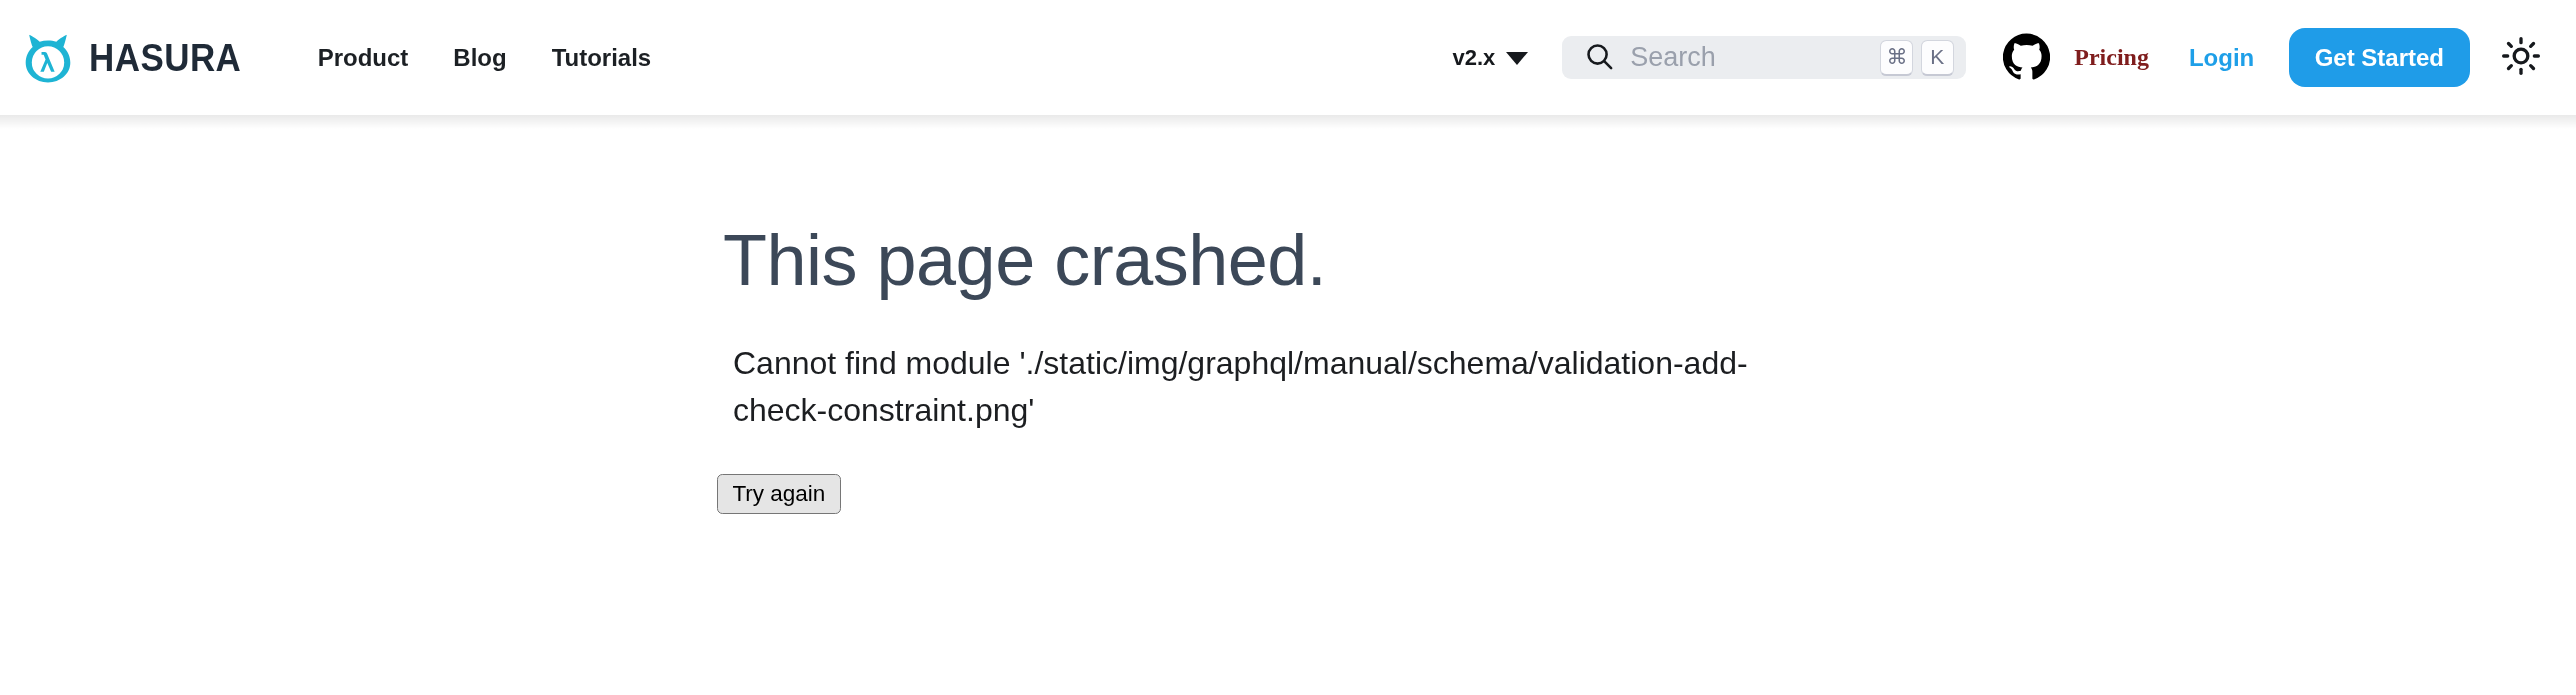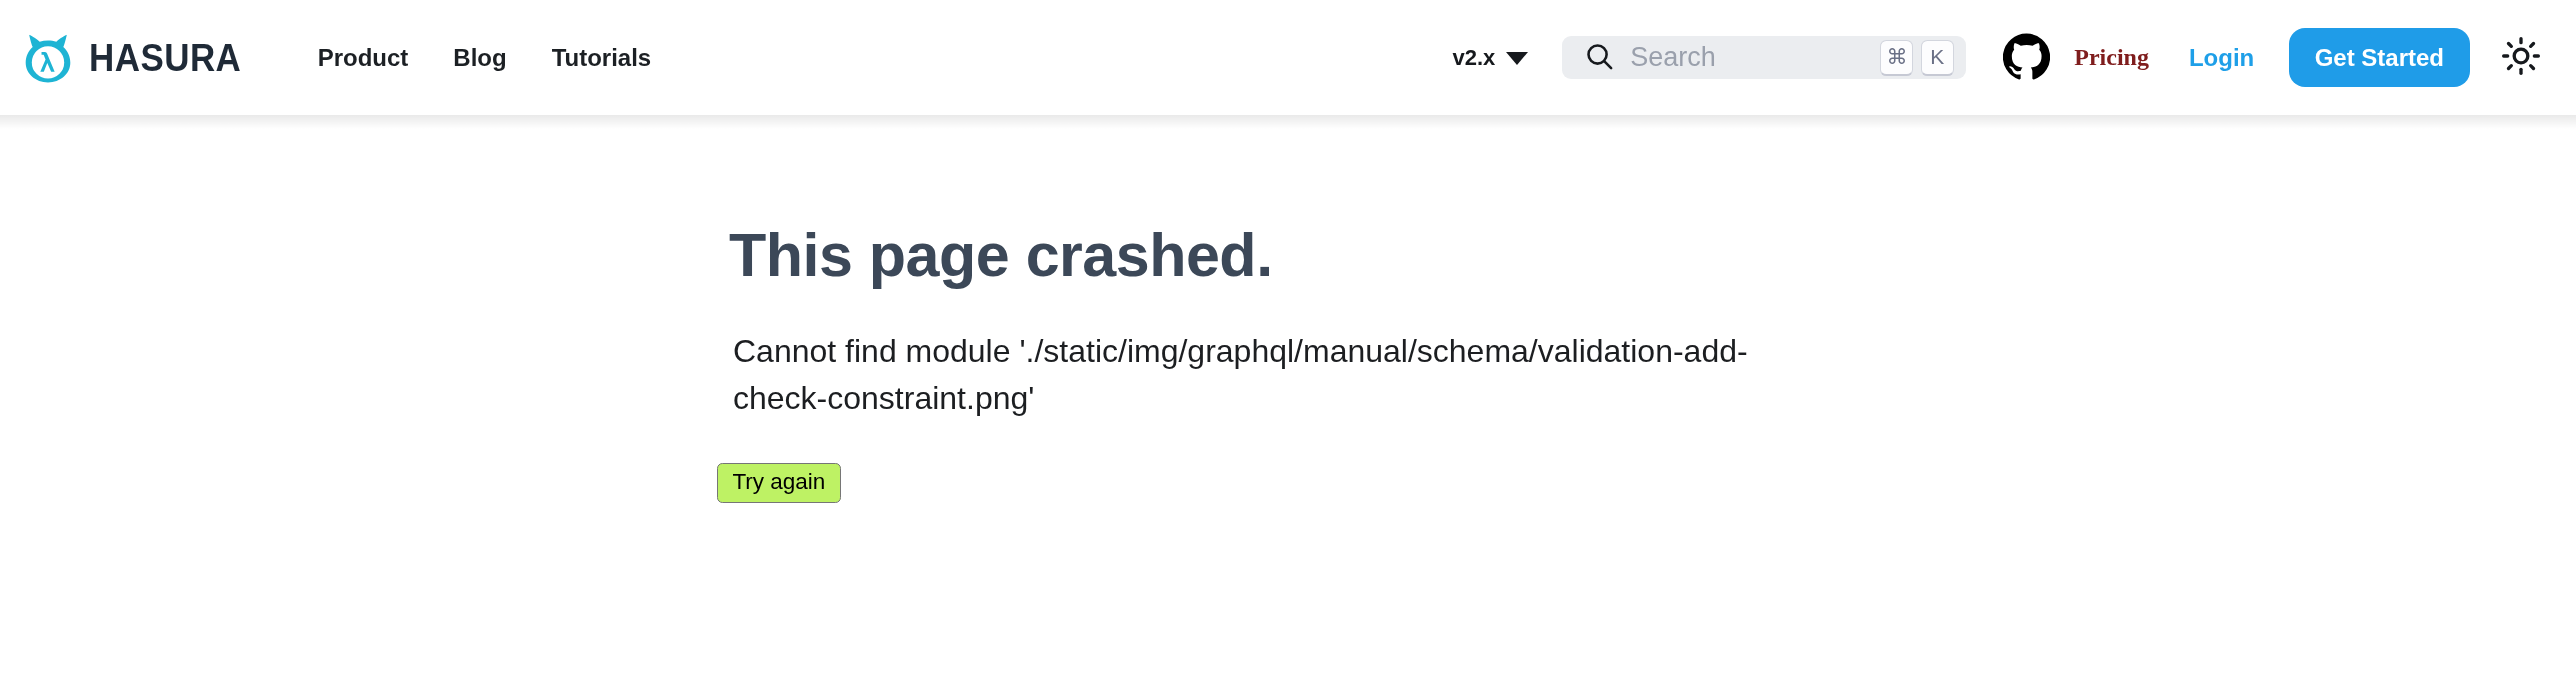--- a/index.html
+++ b/index.html
@@ -201,10 +201,10 @@
     max-width: 1064px;
   }
   .error-title {
-    font-size: 61px;
-    font-weight: 700;
+    font-size: 72px;
+    font-weight: 400;
     color: #3c4858;
-    margin: 0 0 41px 12px;
+    margin: 0 0 41px 6px;
     line-height: 1.05;
     letter-spacing: -0.5px;
   }

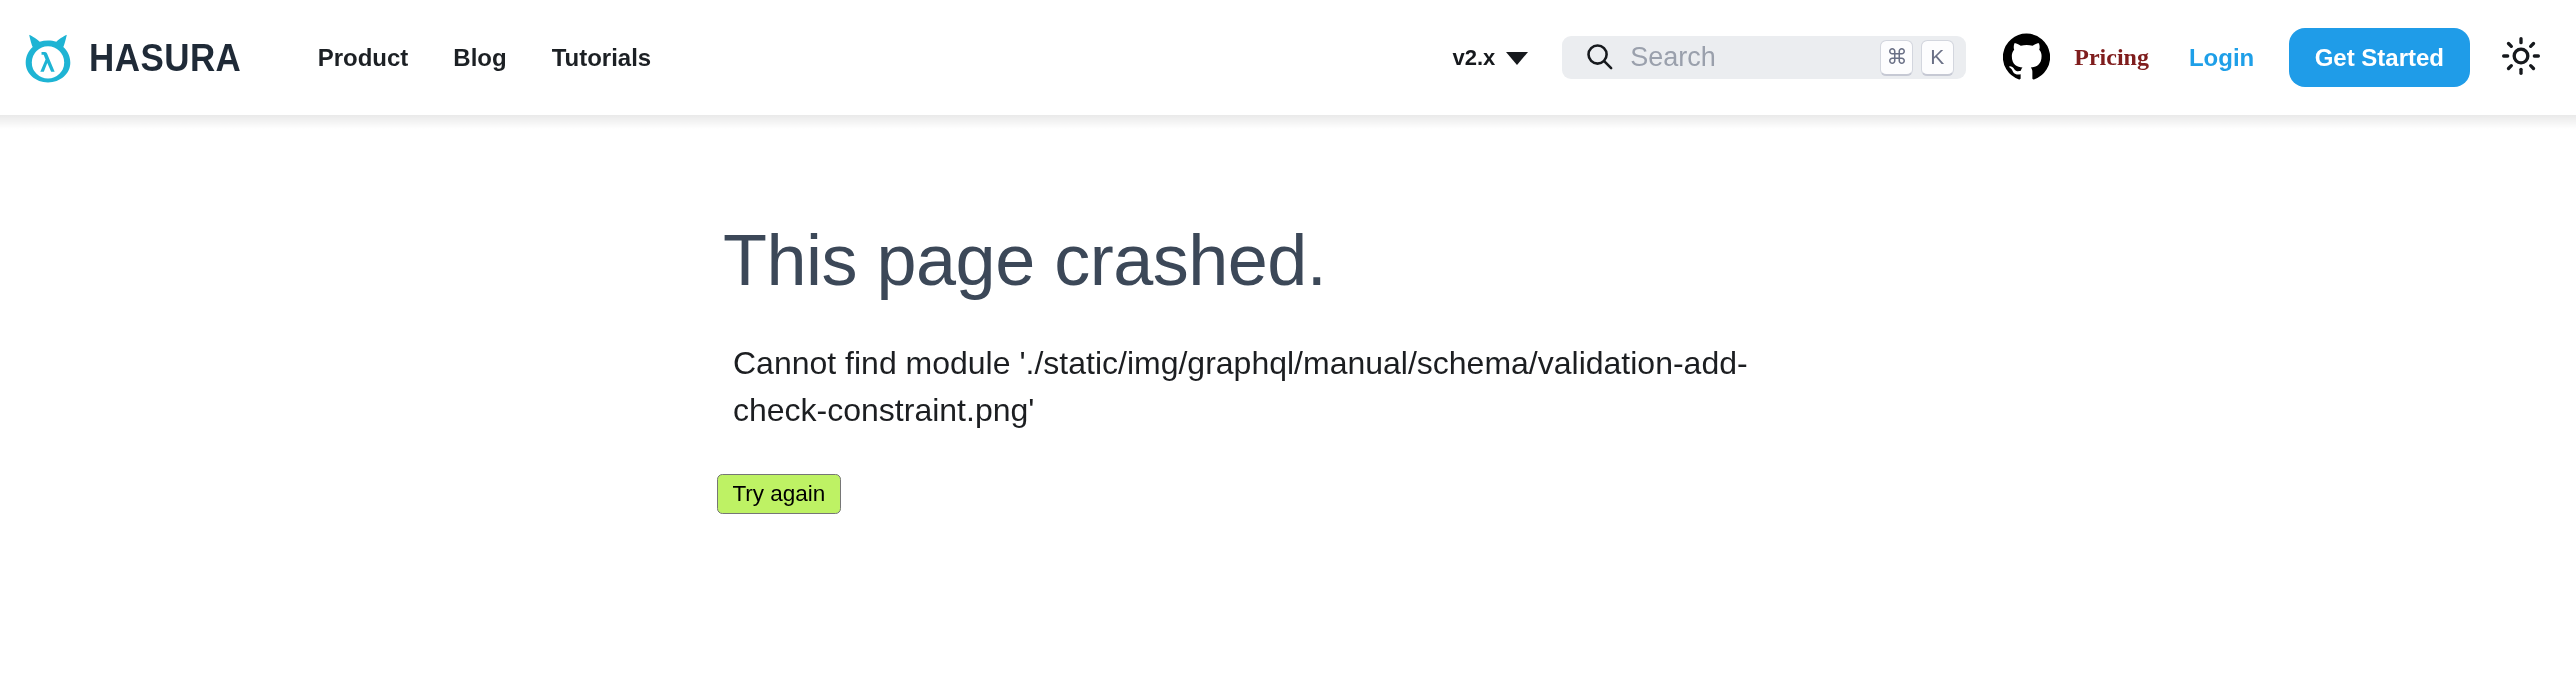--- a/index.html
+++ b/index.html
@@ -219,7 +219,7 @@
     font-family: "Liberation Sans", sans-serif;
     font-size: 22.5px;
     color: #000000;
-    background: #bef264;
+    background: #e5e5e5;
     border: 0.9px solid #767676;
     border-radius: 5.4px;
     padding: 4.5px 14.4px 6.3px 14.4px;

